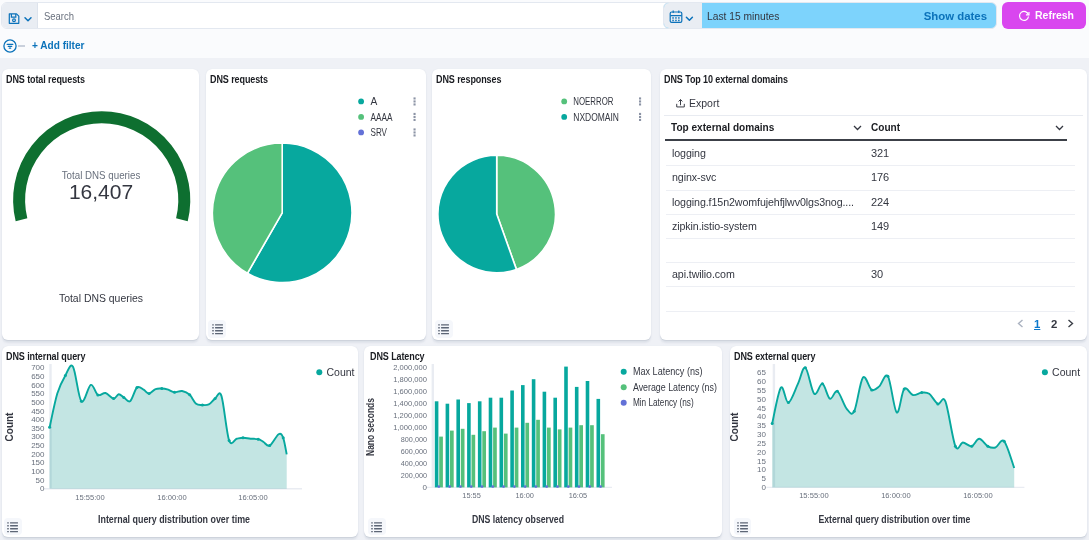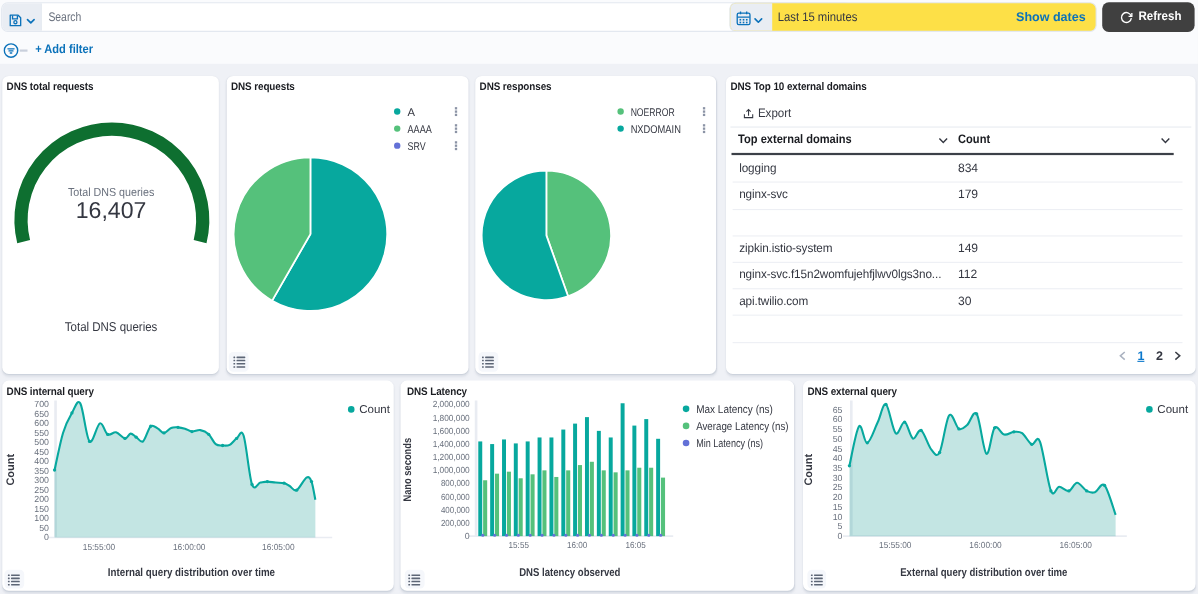--- a/index.html
+++ b/index.html
@@ -9,7 +9,7 @@
 .savebox { position:absolute; left:0; top:0; width:36px; height:25px; background:#e9edf3; border-radius:5px 0 0 5px; border-right:1px solid #dde3ec; }
 .kql { position:absolute; right:0; top:0; width:29px; height:25px; background:#fdba74; border-radius:0 5px 5px 0; color:#0b72ba; font-weight:bold; font-size:10.2px; line-height:25px; text-align:right; }
 .searchph { position:absolute; left:42px; top:7px; font-size:11.4px; color:#69707d; transform:scaleX(0.83); transform-origin:0 0; }
-.dategrp { position:absolute; left:663px; top:2px; width:334px; height:27px; background:#fde047; border:1px solid #e3e8f0; border-radius:6px; }
+.dategrp { position:absolute; left:663px; top:2px; width:334px; height:27px; background:#7dd3fc; border:1px solid #e3e8f0; border-radius:6px; }
 .calbox { position:absolute; left:0; top:0; width:38px; height:25px; background:#e9edf3; border-radius:5px 0 0 5px; }
 .datetxt { position:absolute; left:43px; top:7px; font-size:11.4px; color:#343741; transform:scaleX(0.9); transform-origin:0 0; }
 .showdates { position:absolute; right:9px; top:7px; font-size:11.4px; color:#0b72ba; font-weight:bold; }

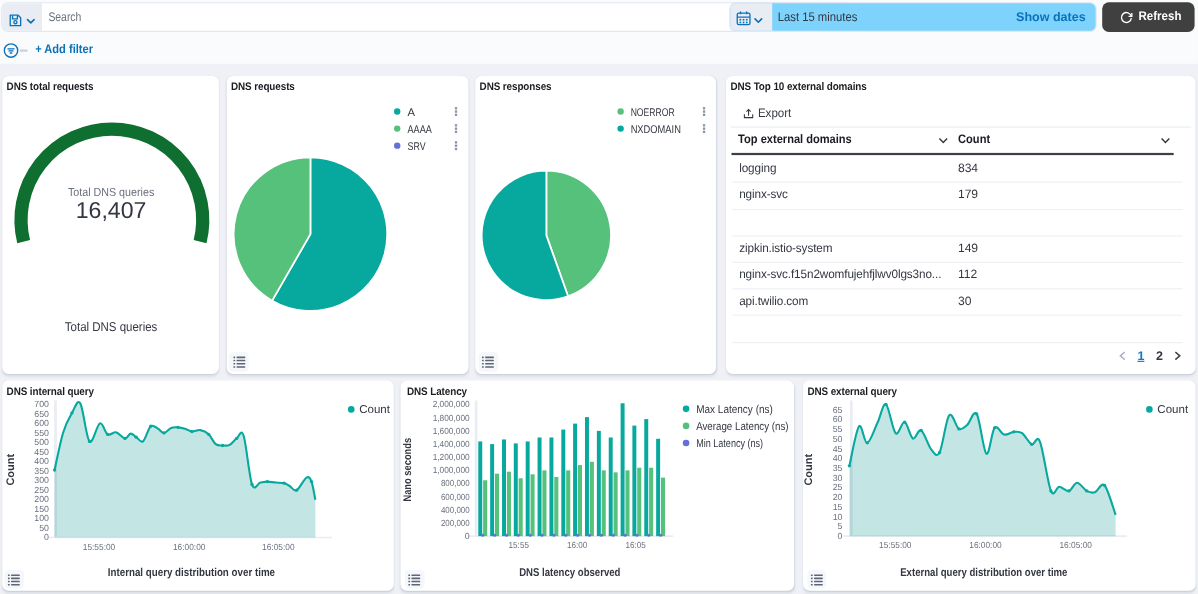--- a/index.html
+++ b/index.html
@@ -13,7 +13,7 @@
 .calbox { position:absolute; left:0; top:0; width:38px; height:25px; background:#e9edf3; border-radius:5px 0 0 5px; }
 .datetxt { position:absolute; left:43px; top:7px; font-size:11.4px; color:#343741; transform:scaleX(0.9); transform-origin:0 0; }
 .showdates { position:absolute; right:9px; top:7px; font-size:11.4px; color:#0b72ba; font-weight:bold; }
-.refresh { position:absolute; left:1002px; top:2px; width:84px; height:27px; background:#404040; border-radius:6px; color:#fff; }
+.refresh { position:absolute; left:1002px; top:2px; width:84px; height:27px; background:#d946ef; border-radius:6px; color:#fff; }
 .refresh span { position:absolute; left:33px; top:7px; font-size:11.4px; font-weight:bold; transform:scaleX(0.92); transform-origin:0 0; }
 .addfilter { position:absolute; left:32px; top:38.5px; font-size:11.2px; font-weight:bold; color:#0b72ba; transform:scaleX(0.9); transform-origin:0 0; }
 .filtersep { position:absolute; left:18px; top:45px; width:7px; height:1.6px; background:#c9d0dc; }

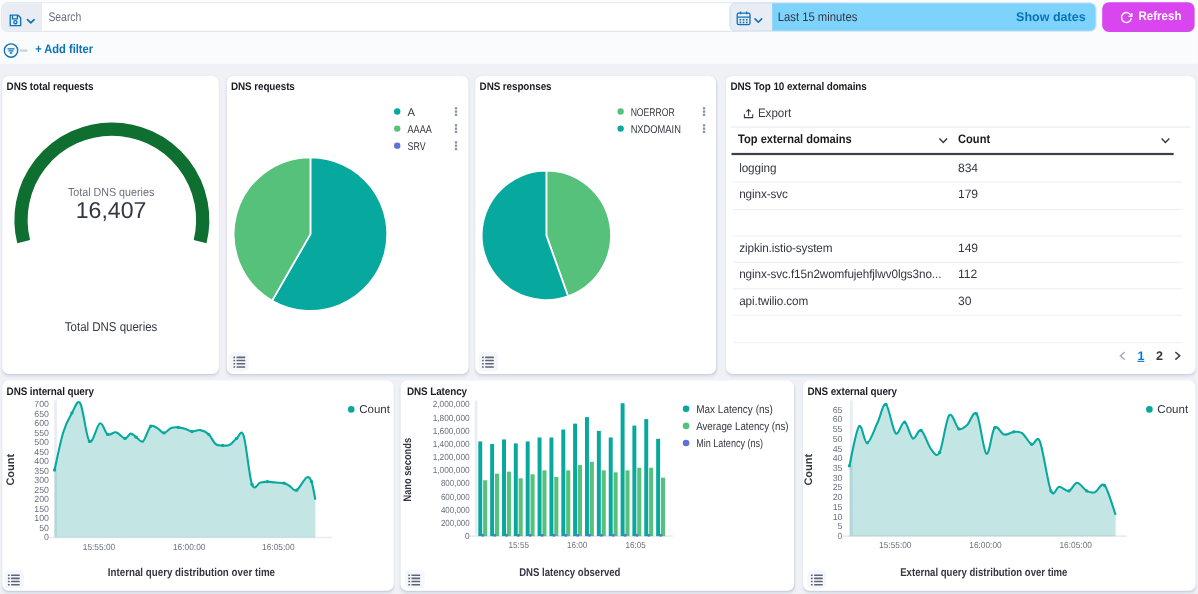--- a/index.html
+++ b/index.html
@@ -193,7 +193,7 @@
   <div style="position:absolute;left:5px;top:69.8px;width:402px;height:1.8px;background:#3c4048"></div>
   <div class="trow" style="top:72.2px">
       <span class="c1">logging</span>
-      <span class="c2">834</span>
+      <span class="c2">321</span>
     </div>
     <div class="tsep" style="top:96.3px"></div>
     <div class="trow" style="top:96.4px">

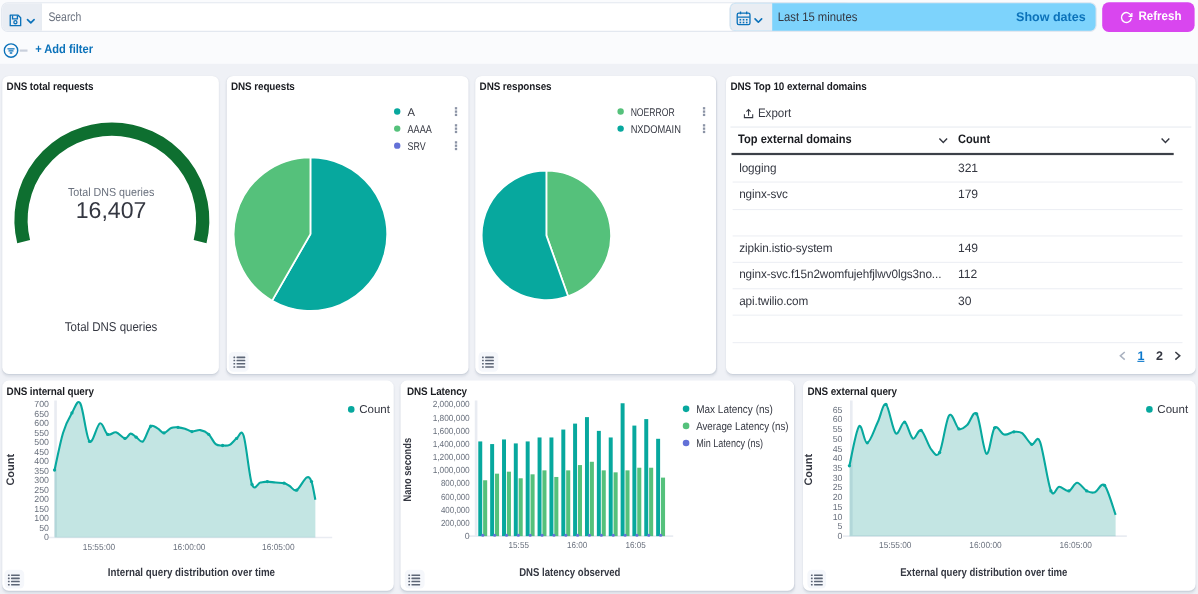--- a/index.html
+++ b/index.html
@@ -198,7 +198,7 @@
     <div class="tsep" style="top:96.3px"></div>
     <div class="trow" style="top:96.4px">
       <span class="c1">nginx-svc</span>
-      <span class="c2">179</span>
+      <span class="c2">176</span>
     </div>
     <div class="tsep" style="top:120.5px"></div>
     <div class="tsep" style="top:144.7px"></div>

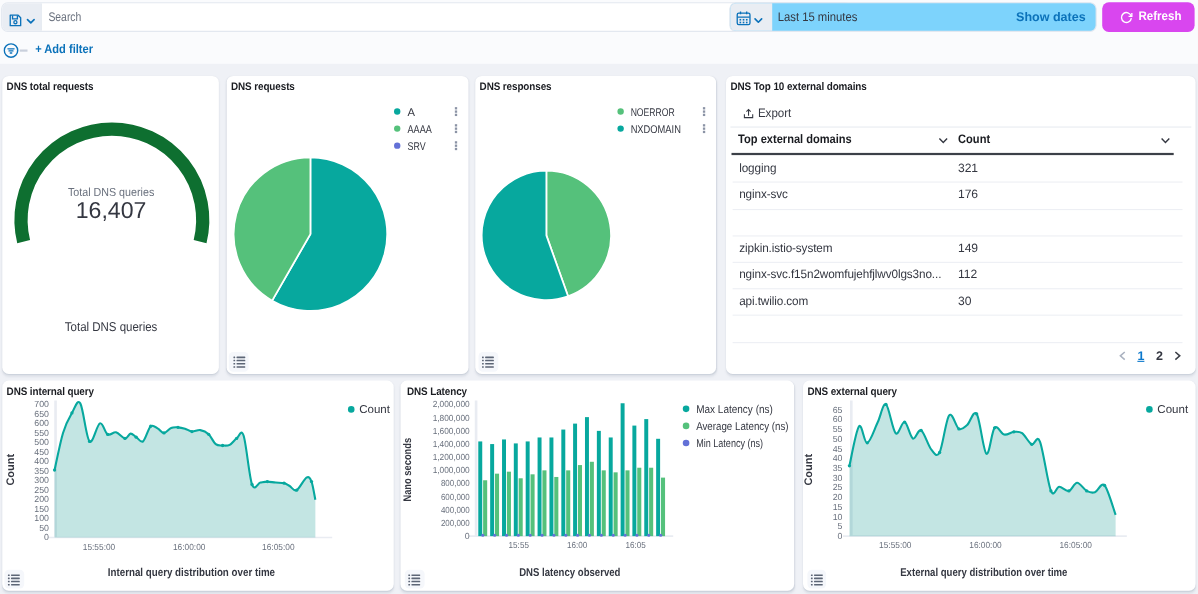--- a/index.html
+++ b/index.html
@@ -201,6 +201,10 @@
       <span class="c2">176</span>
     </div>
     <div class="tsep" style="top:120.5px"></div>
+    <div class="trow" style="top:120.6px">
+      <span class="c1">logging.f15n2womfujehfjlwv0lgs3nog....</span>
+      <span class="c2">224</span>
+    </div>
     <div class="tsep" style="top:144.7px"></div>
     <div class="trow" style="top:144.8px">
       <span class="c1">zipkin.istio-system</span>

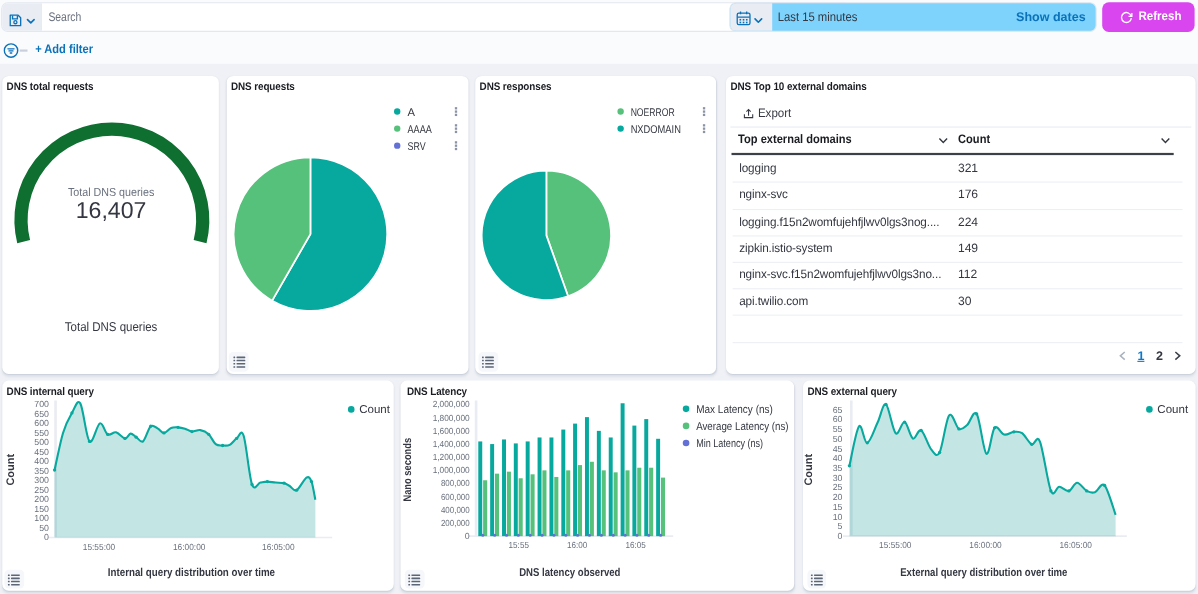--- a/index.html
+++ b/index.html
@@ -211,10 +211,6 @@
       <span class="c2">149</span>
     </div>
     <div class="tsep" style="top:168.9px"></div>
-    <div class="trow" style="top:169.0px">
-      <span class="c1">nginx-svc.f15n2womfujehfjlwv0lgs3no...</span>
-      <span class="c2">112</span>
-    </div>
     <div class="tsep" style="top:193.1px"></div>
     <div class="trow" style="top:193.2px">
       <span class="c1">api.twilio.com</span>

